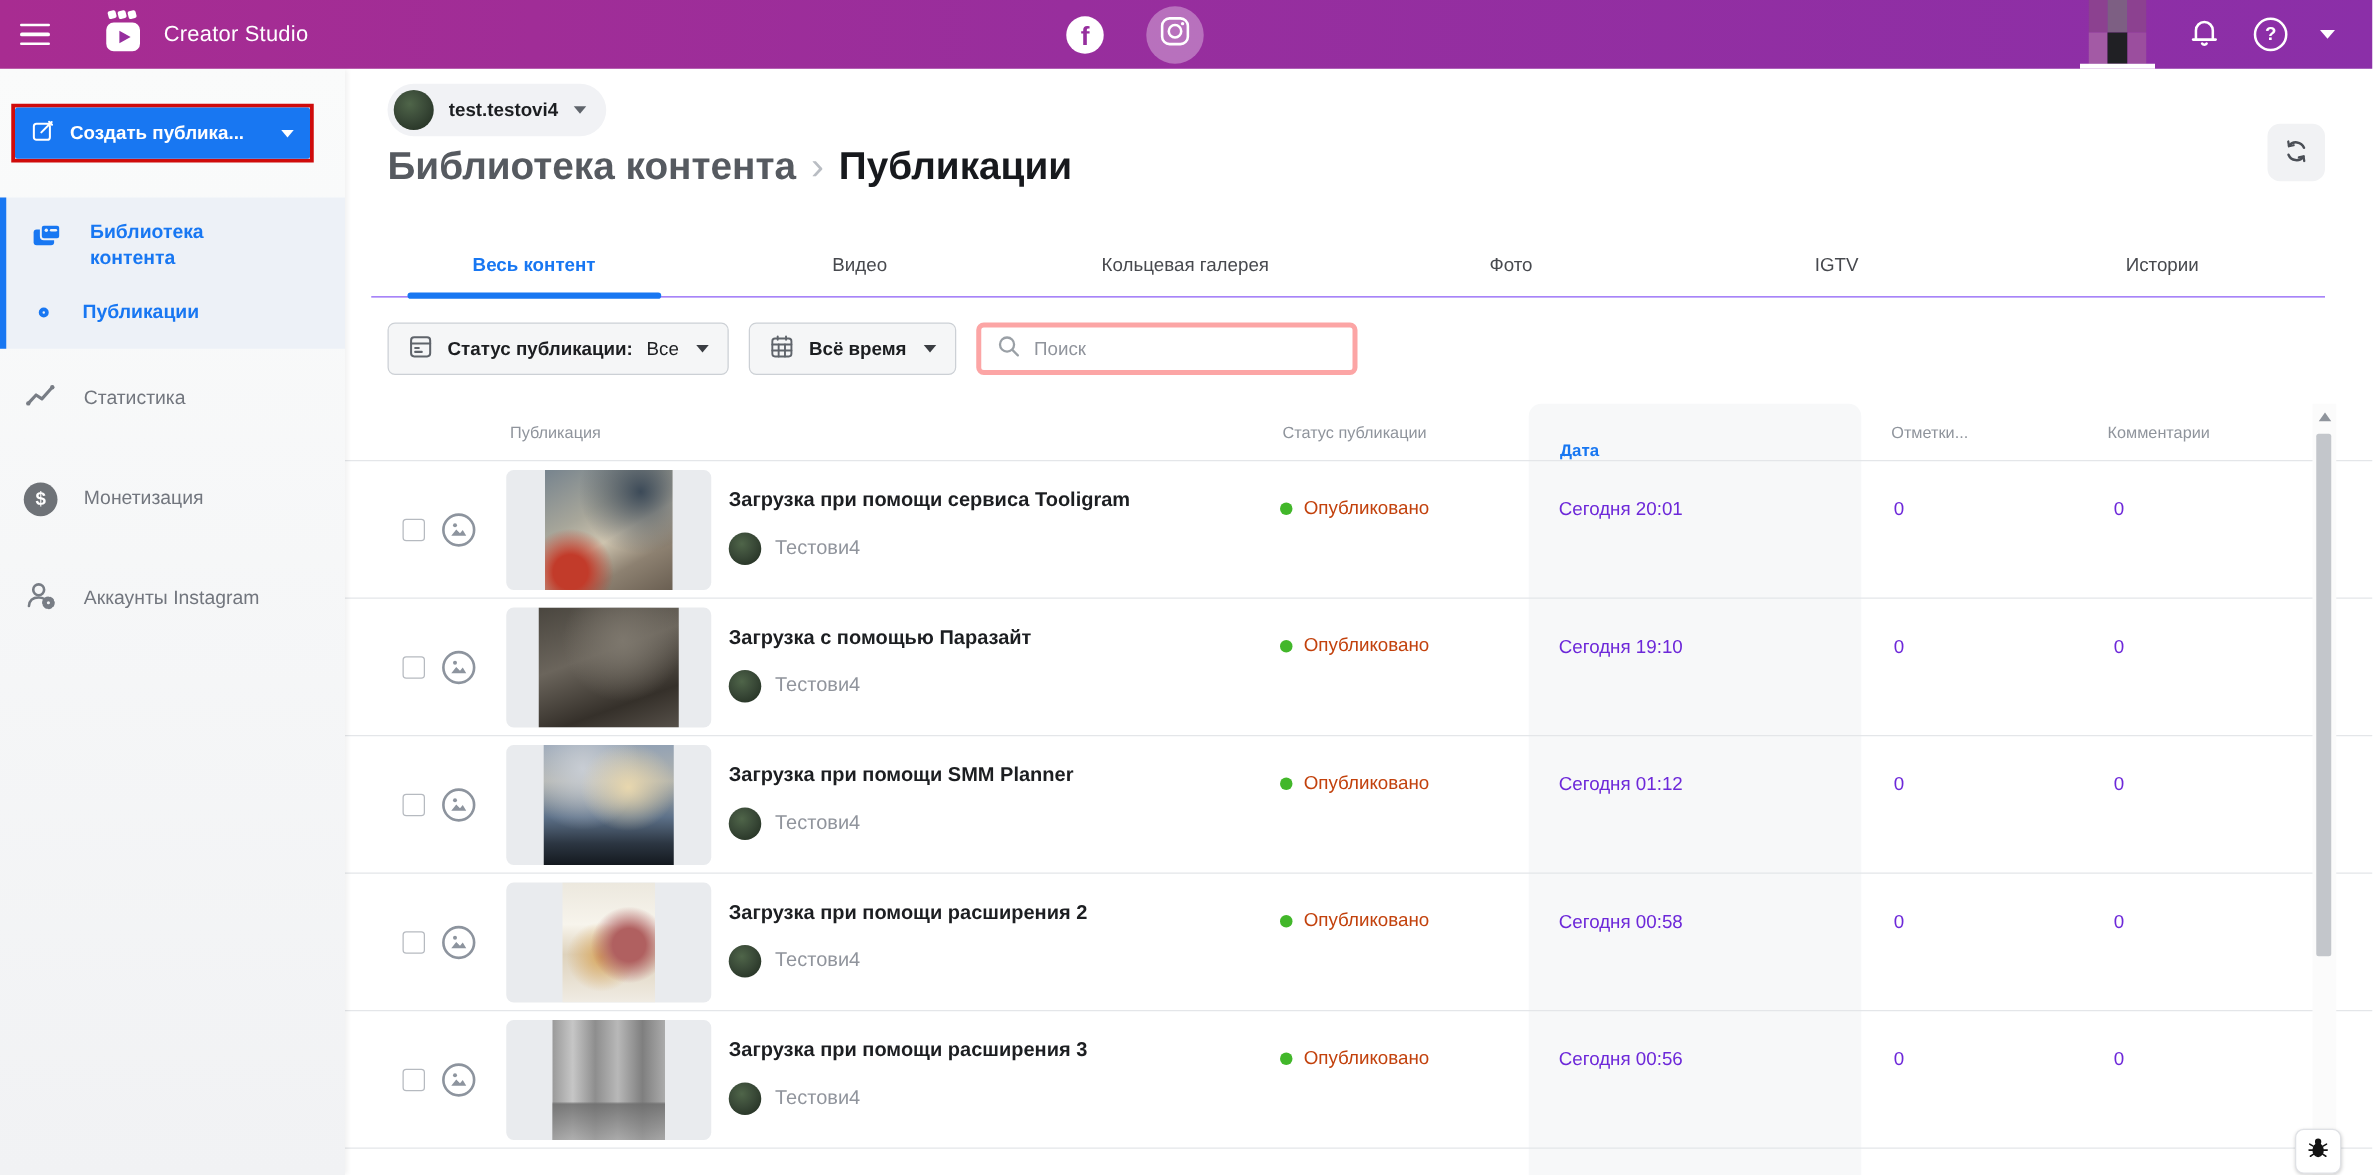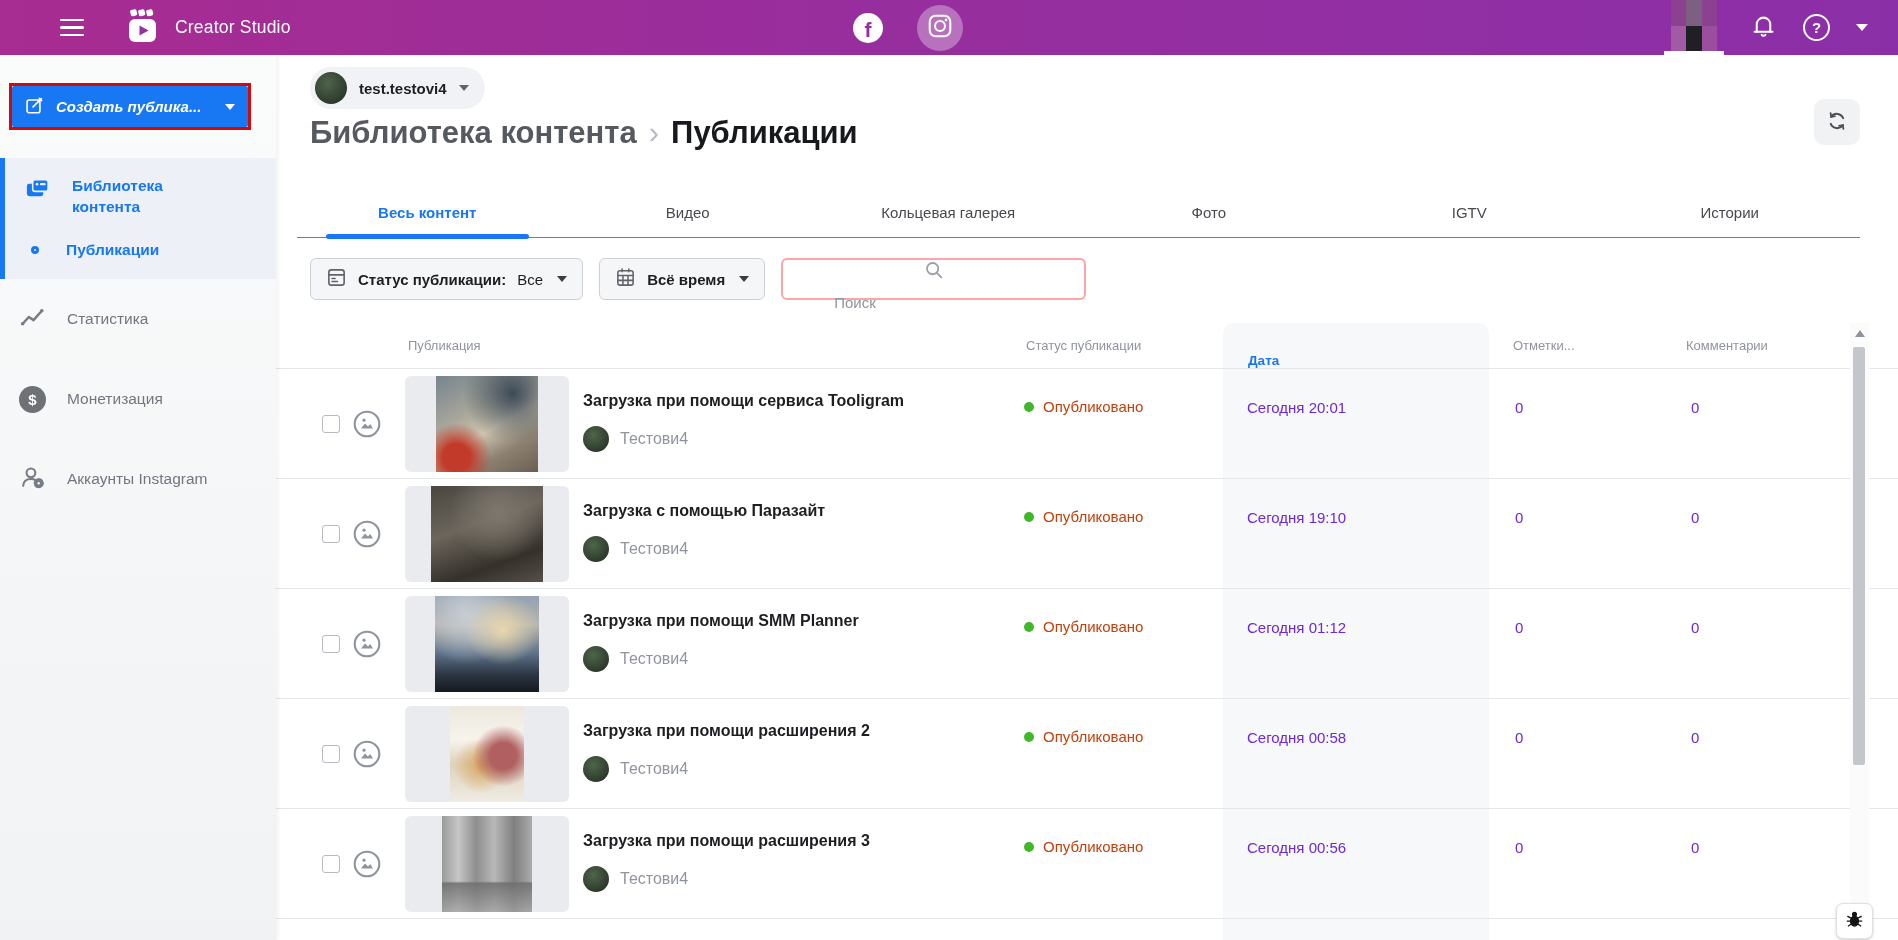--- a/index.html
+++ b/index.html
@@ -10,7 +10,7 @@
   
   .topbar { position:absolute; top:0; left:0; width:100%; height:55px; z-index:20;
     background:linear-gradient(90deg,#a82c91 0%, #982e9d 45%, #8b2fa8 100%);
-    display:flex; align-items:center; color:#fff;padding-left:44px; }
+    display:flex; align-items:center; color:#fff; }
   .hamburger { margin-left:16px; width:26px; cursor:pointer; }
   .hamburger span { display:block; width:24px; height:2.6px; background:#fff; border-radius:2px; margin:5px 0; }
   .brand { display:flex; align-items:center; margin-left:40px; gap:13px; }

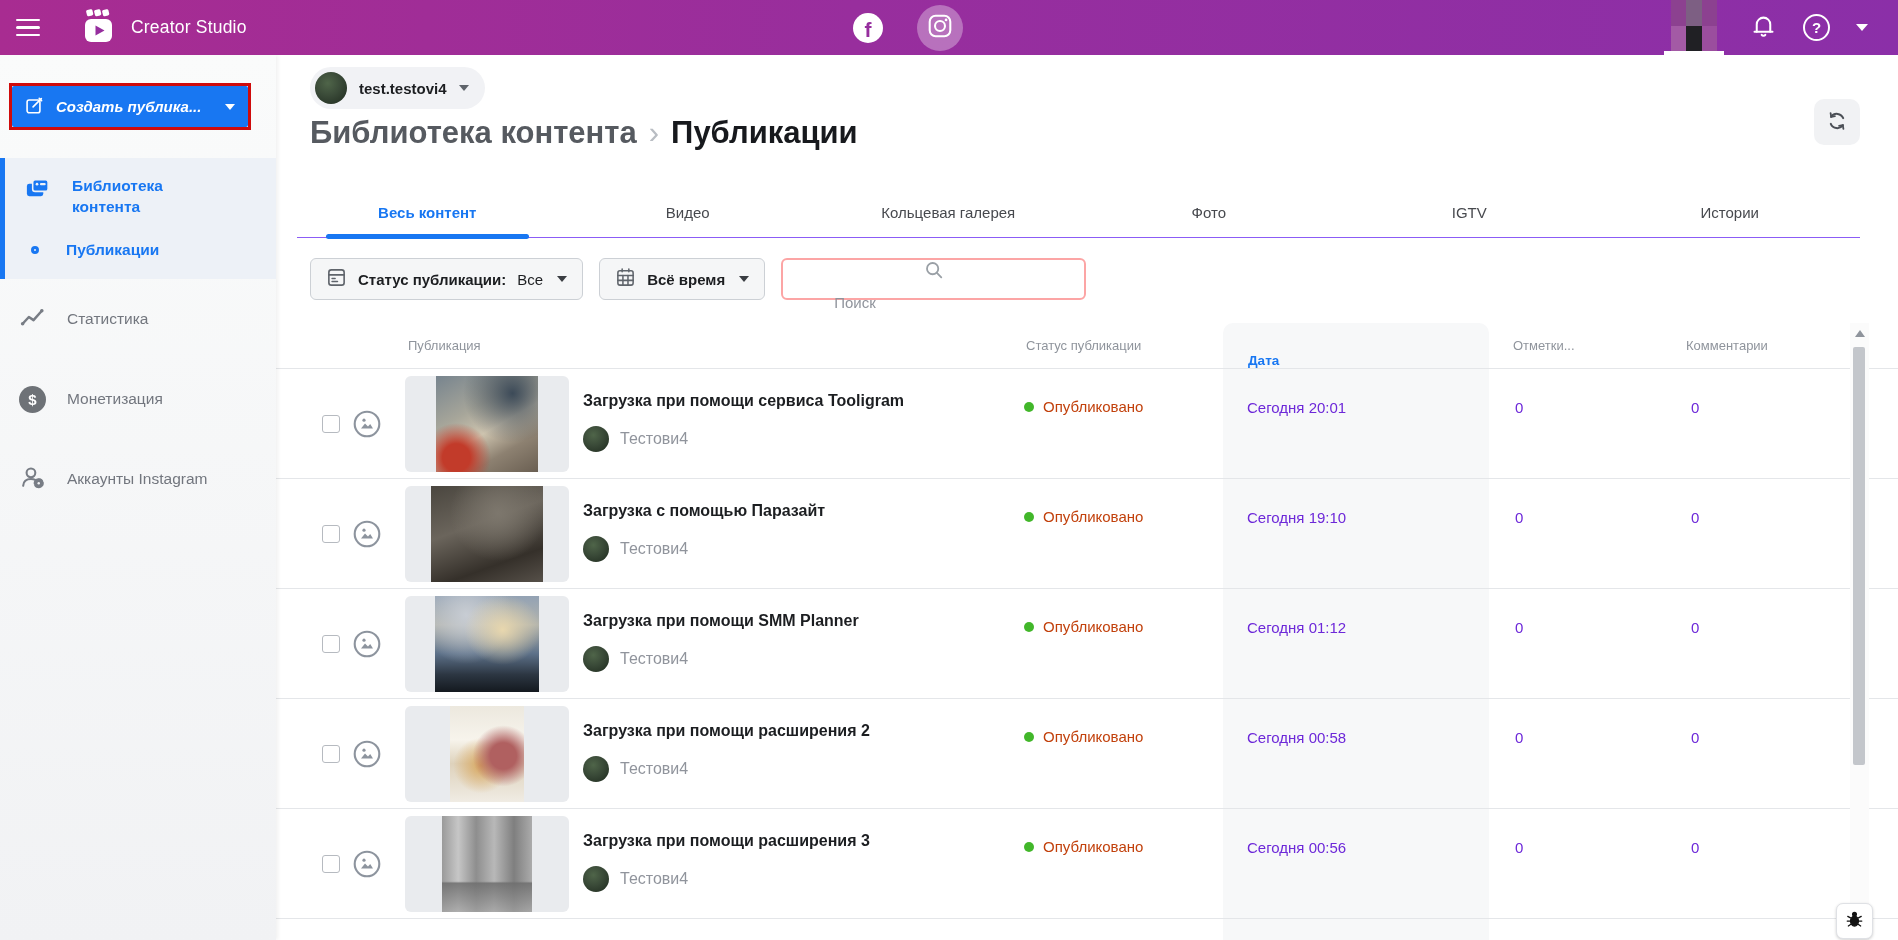--- a/index.html
+++ b/index.html
@@ -40,7 +40,7 @@
   .create-wrap { margin:28px 0 0 9px; width:242px; border:3px solid #cf0b0b; }
   .create-btn { width:100%; height:41px; background:#1877f2; color:#fff; border:none; border-radius:2px;
     display:flex; align-items:center; padding:0 13px; gap:12px; font-size:15px; font-weight:700; cursor:pointer;
-    font-family:"Liberation Sans",sans-serif;font-style:italic; }
+    font-family:"Liberation Sans",sans-serif; }
   .create-btn .lbl { flex:1; text-align:left; white-space:nowrap; }
   .nav { margin-top:28px; }
   .nav-active-group { background:#edf1f7; border-left:5px solid #1877f2; padding:17px 0 20px 0; }

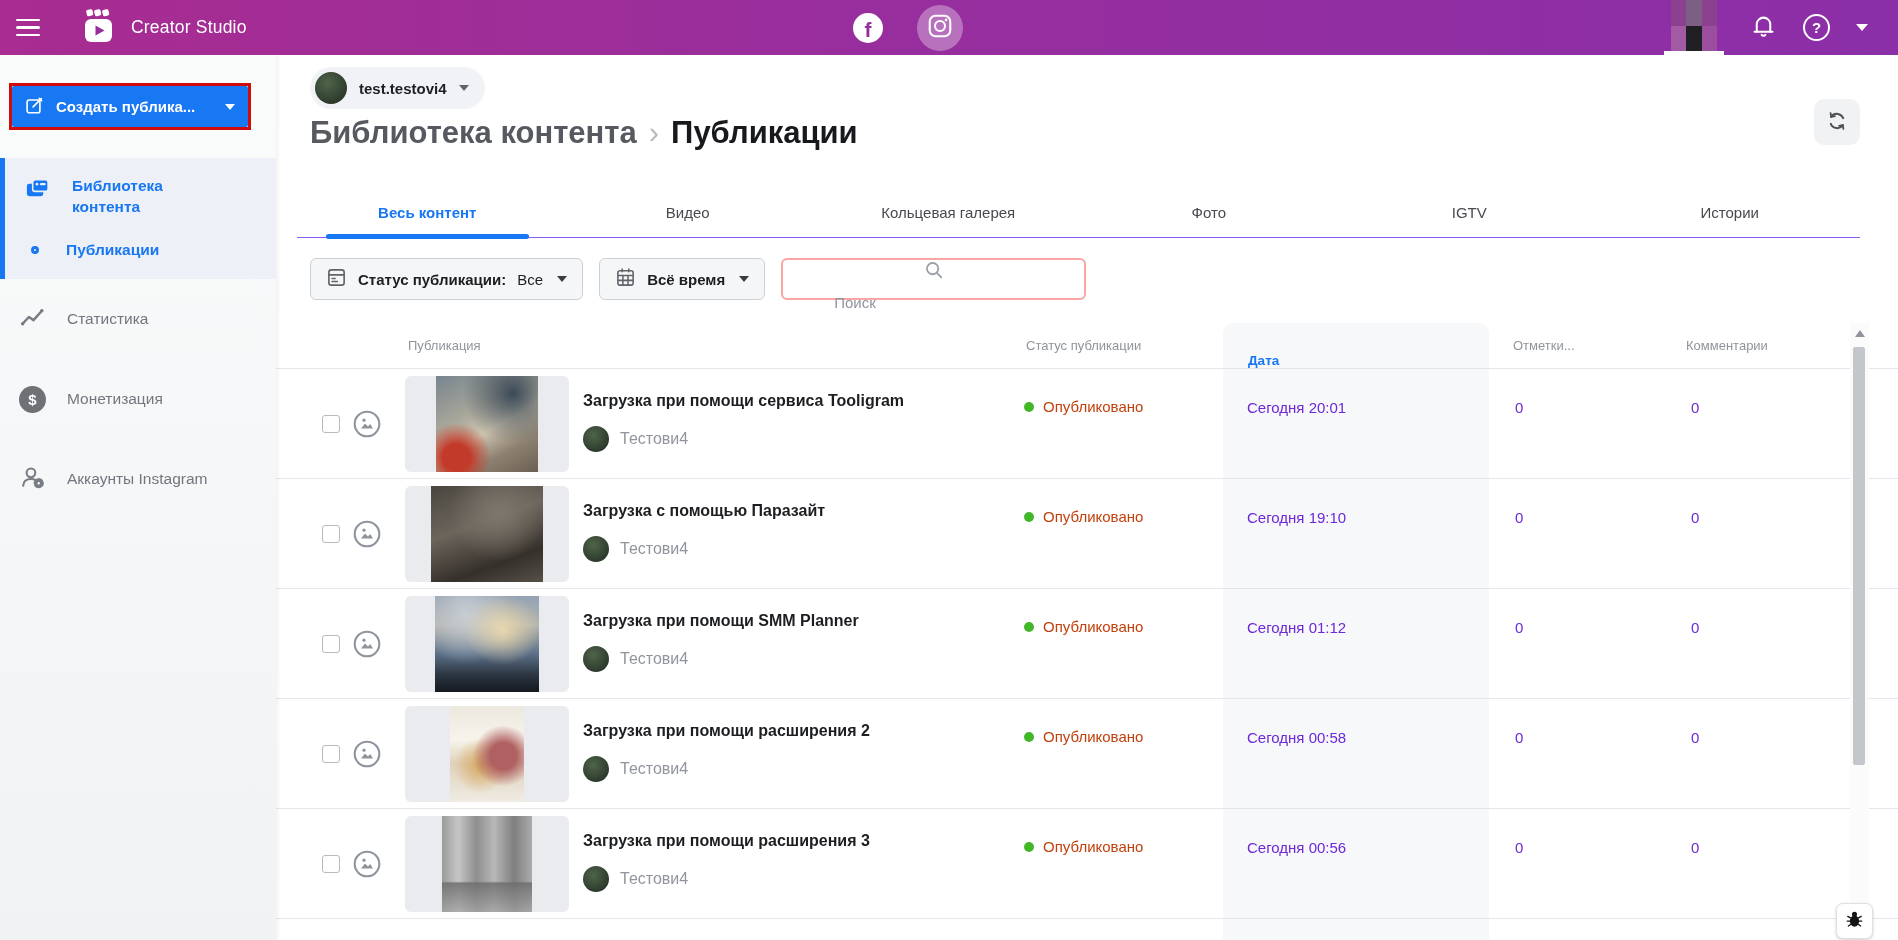--- a/index.html
+++ b/index.html
@@ -83,8 +83,8 @@
     font-family:"Liberation Sans",sans-serif; }
   .filter-btn .f-label { font-weight:700; }
   .filter-btn .caret-down { color:#3a3d42; margin-left:3px; }
-  .search-box { width:305px; height:42px; background:#fff; border:2px solid #fca5a5; border-radius:6px;
-    display:flex; align-items:center; padding:0 12px; gap:10px;flex-direction:column; }
+  .search-box { width:305px; height:42px; background:#fff; border:4px solid #fca5a5; border-radius:6px;
+    display:flex; align-items:center; padding:0 12px; gap:10px; }
   .search-box input { border:none; outline:none; flex:1; font-size:15px; color:#1c1e21;
     font-family:"Liberation Sans",sans-serif; background:transparent; }
   .search-box input::placeholder { color:#90949c; }

